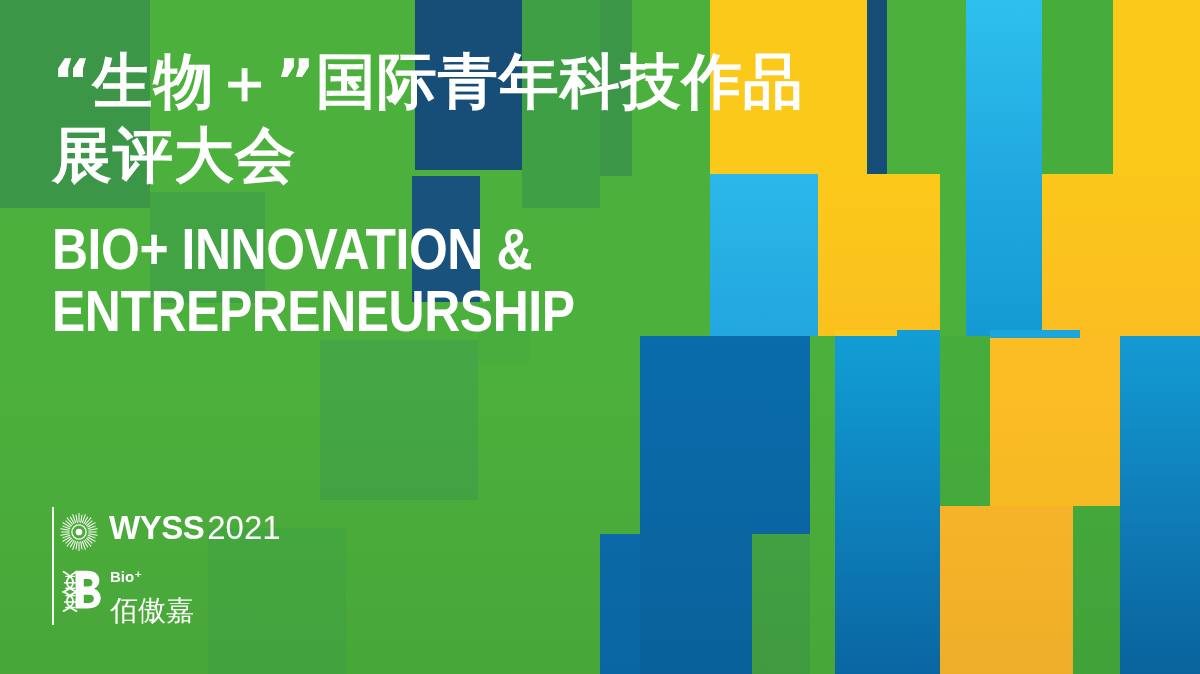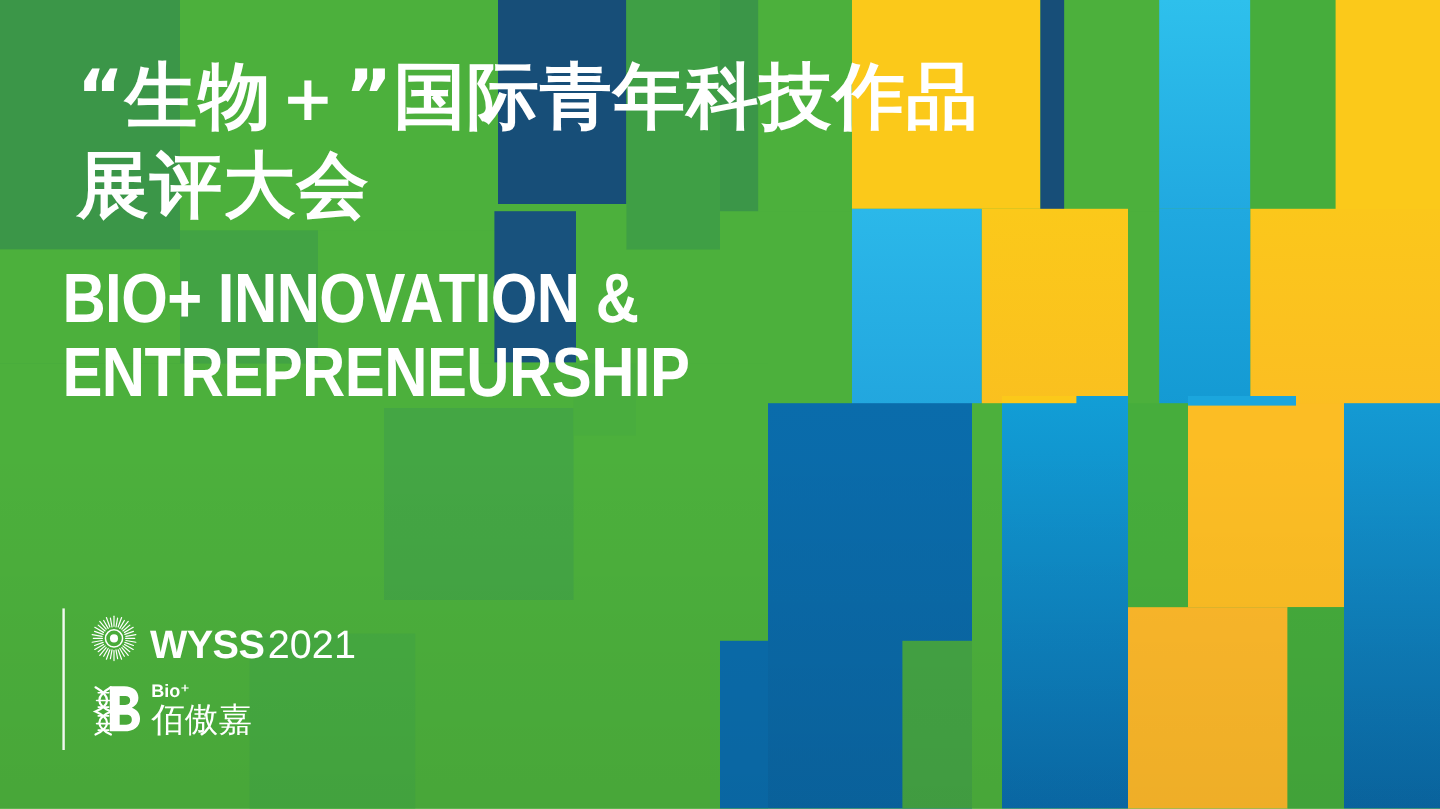--- a/index.html
+++ b/index.html
@@ -20,7 +20,7 @@
   #content{position:absolute;inset:0;}
 
   .title-cn{
-    position:absolute;left:64px;top:44px;width:900px;
+    position:absolute;left:52px;top:44px;width:900px;
     color:#ffffff;font-size:60px;line-height:74px;font-weight:700;
     letter-spacing:1px;white-space:pre-line;
     font-family:"DejaVu Sans","Liberation Sans",sans-serif;

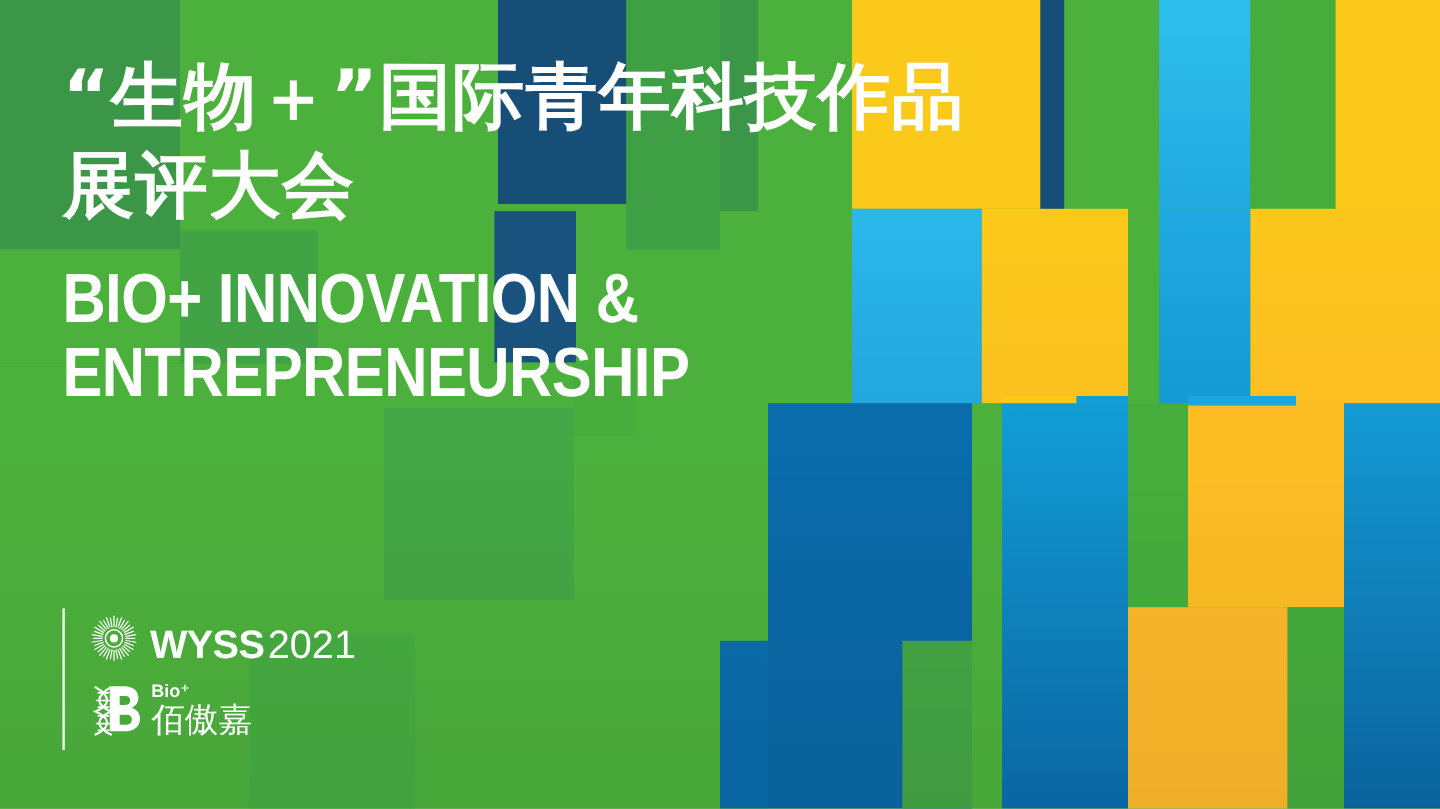--- a/index.html
+++ b/index.html
@@ -36,7 +36,7 @@
   #logos{position:absolute;left:52px;top:505px;width:330px;height:122px;}
   #logo-divider{position:absolute;left:0;top:2px;width:2px;height:118px;background:#ffffff;opacity:.92;}
 
-  .logo-row{position:absolute;left:22px;display:flex;align-items:flex-end;}
+  .logo-row{position:absolute;left:6px;display:flex;align-items:flex-start;}
   #logo-wyss{top:6px;}
   #logo-baiaojia{top:64px;}
 

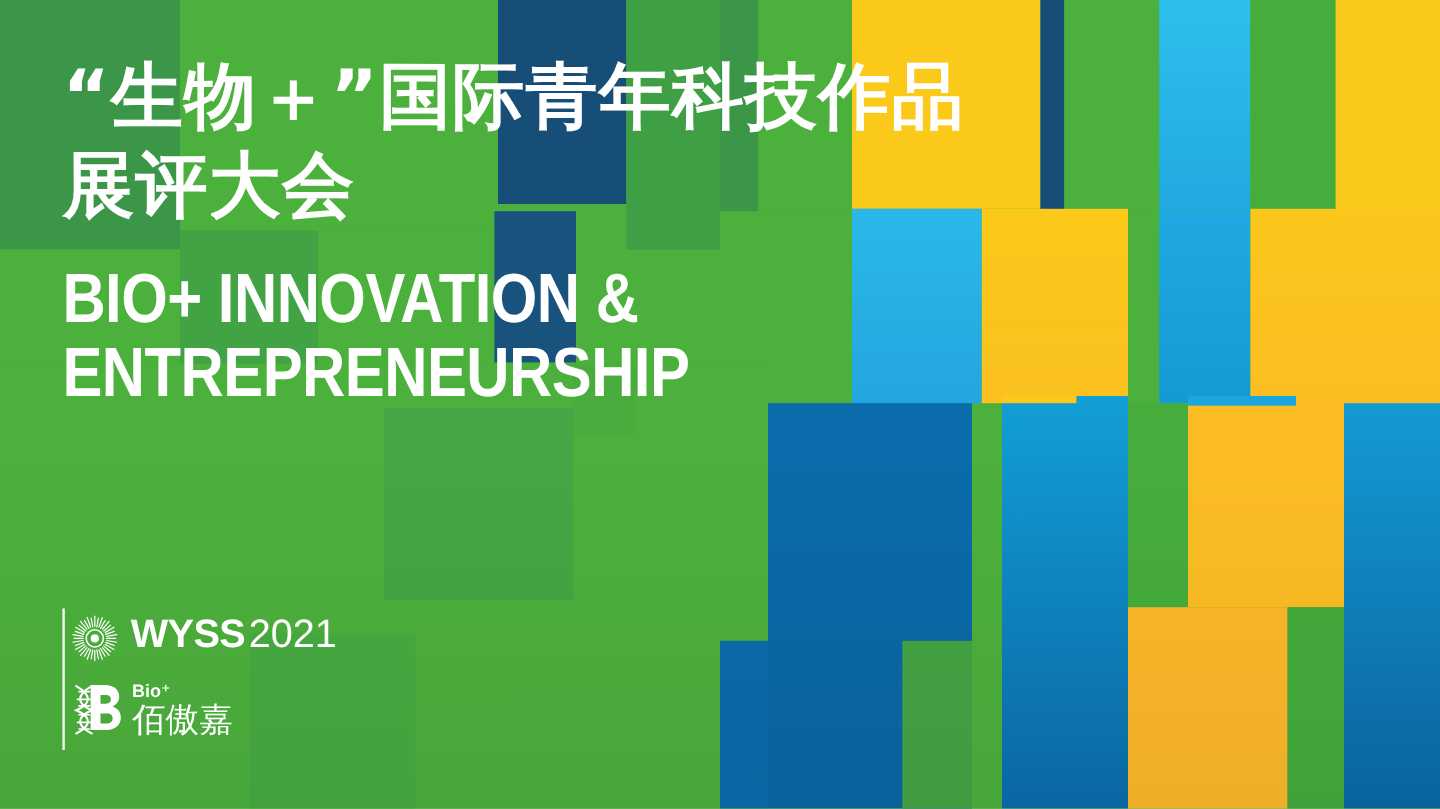--- a/index.html
+++ b/index.html
@@ -47,7 +47,7 @@
 
   .bao-mark{width:46px;height:44px;margin-right:6px;display:block;}
   .bao-text{display:flex;flex-direction:column;justify-content:center;color:#fff;}
-  .bao-sup{font-size:15px;font-weight:700;line-height:1;letter-spacing:0px;margin-bottom:2px;}
+  .bao-sup{font-size:15px;font-weight:700;line-height:1;letter-spacing:0px;margin-bottom:13px;}
   .bao-cn{font-size:28px;font-weight:400;line-height:1;letter-spacing:0px;
           font-family:"DejaVu Sans","Liberation Sans",sans-serif;}
 </style>

